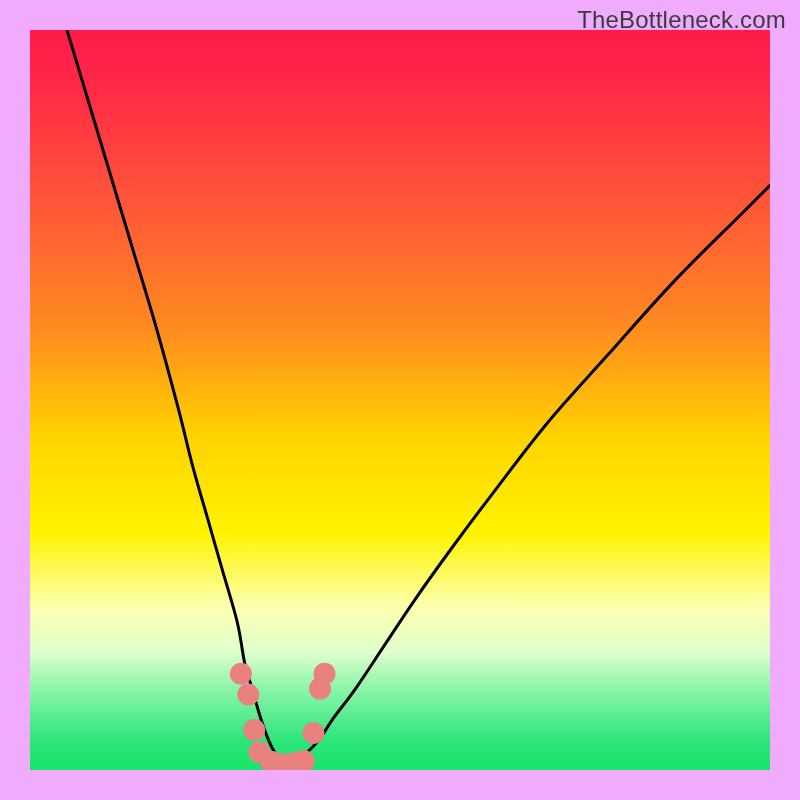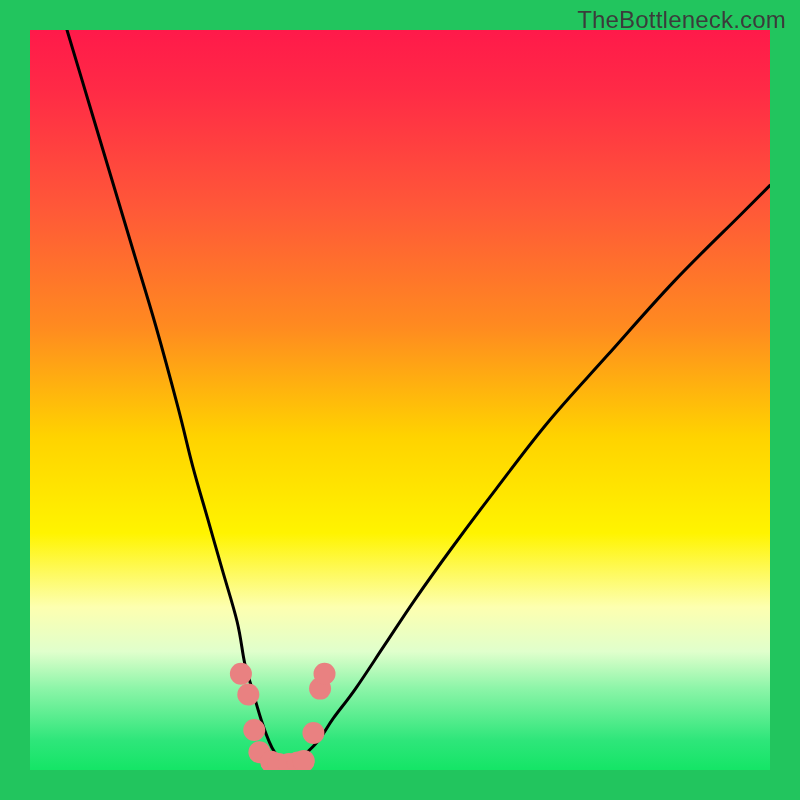--- a/index.html
+++ b/index.html
@@ -15,7 +15,7 @@
     position: relative;
     width: 800px;
     height: 800px;
-    background: #22c55e;
+    background: #f0abfc;
   }
   .plot-area {
     position: absolute;

